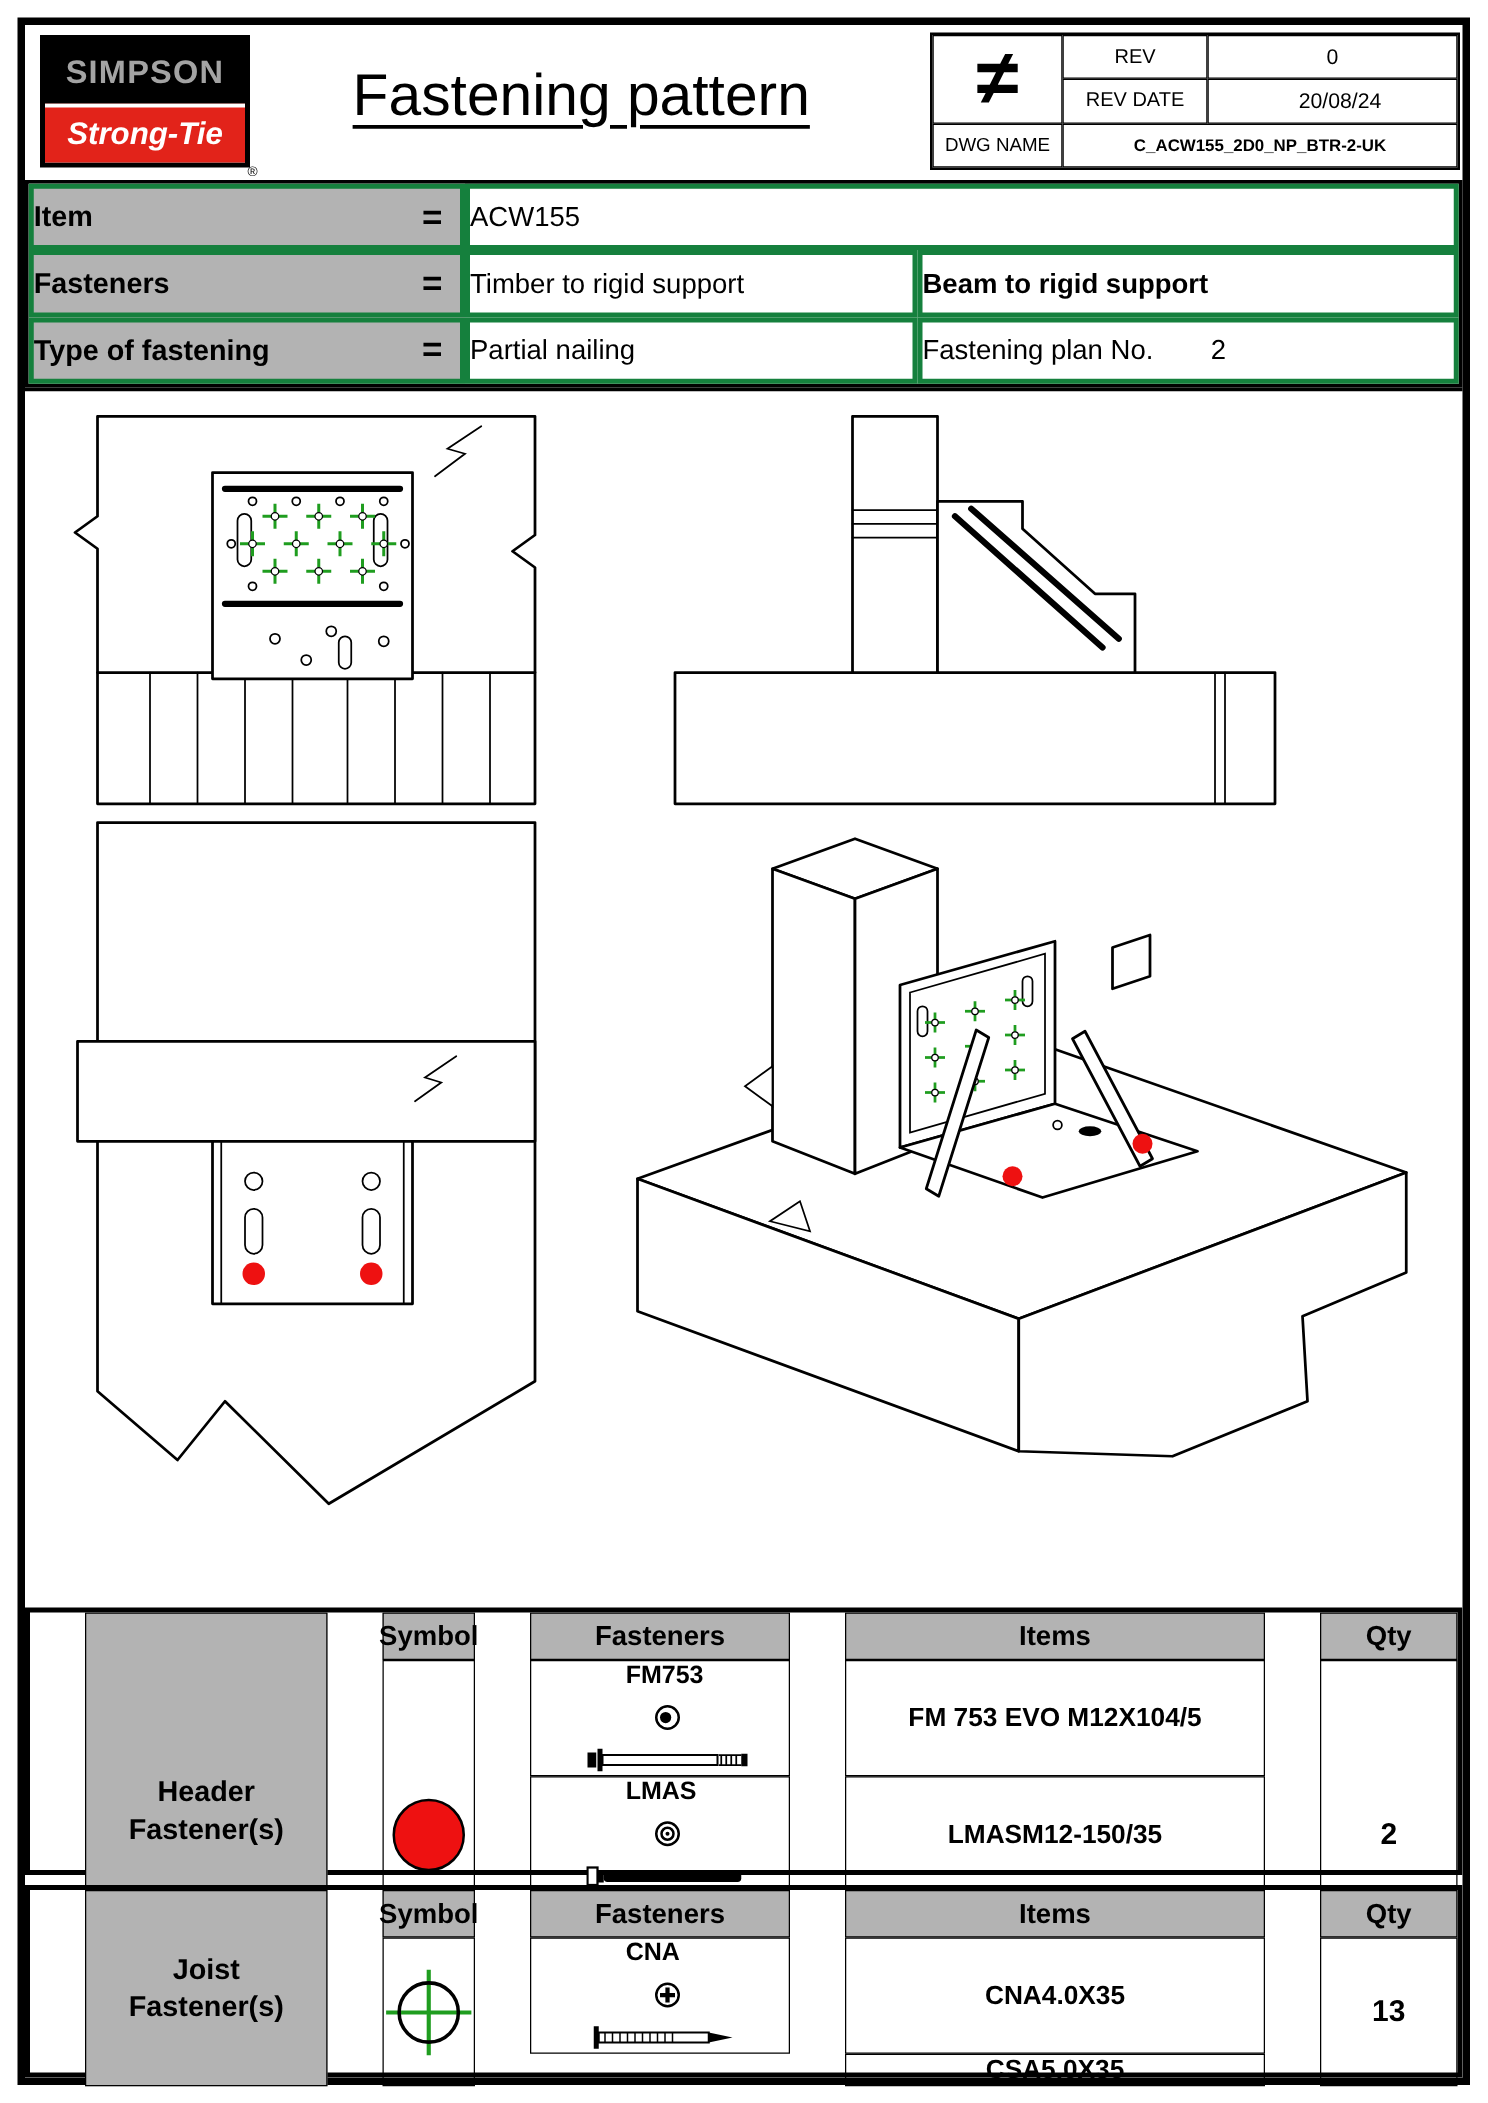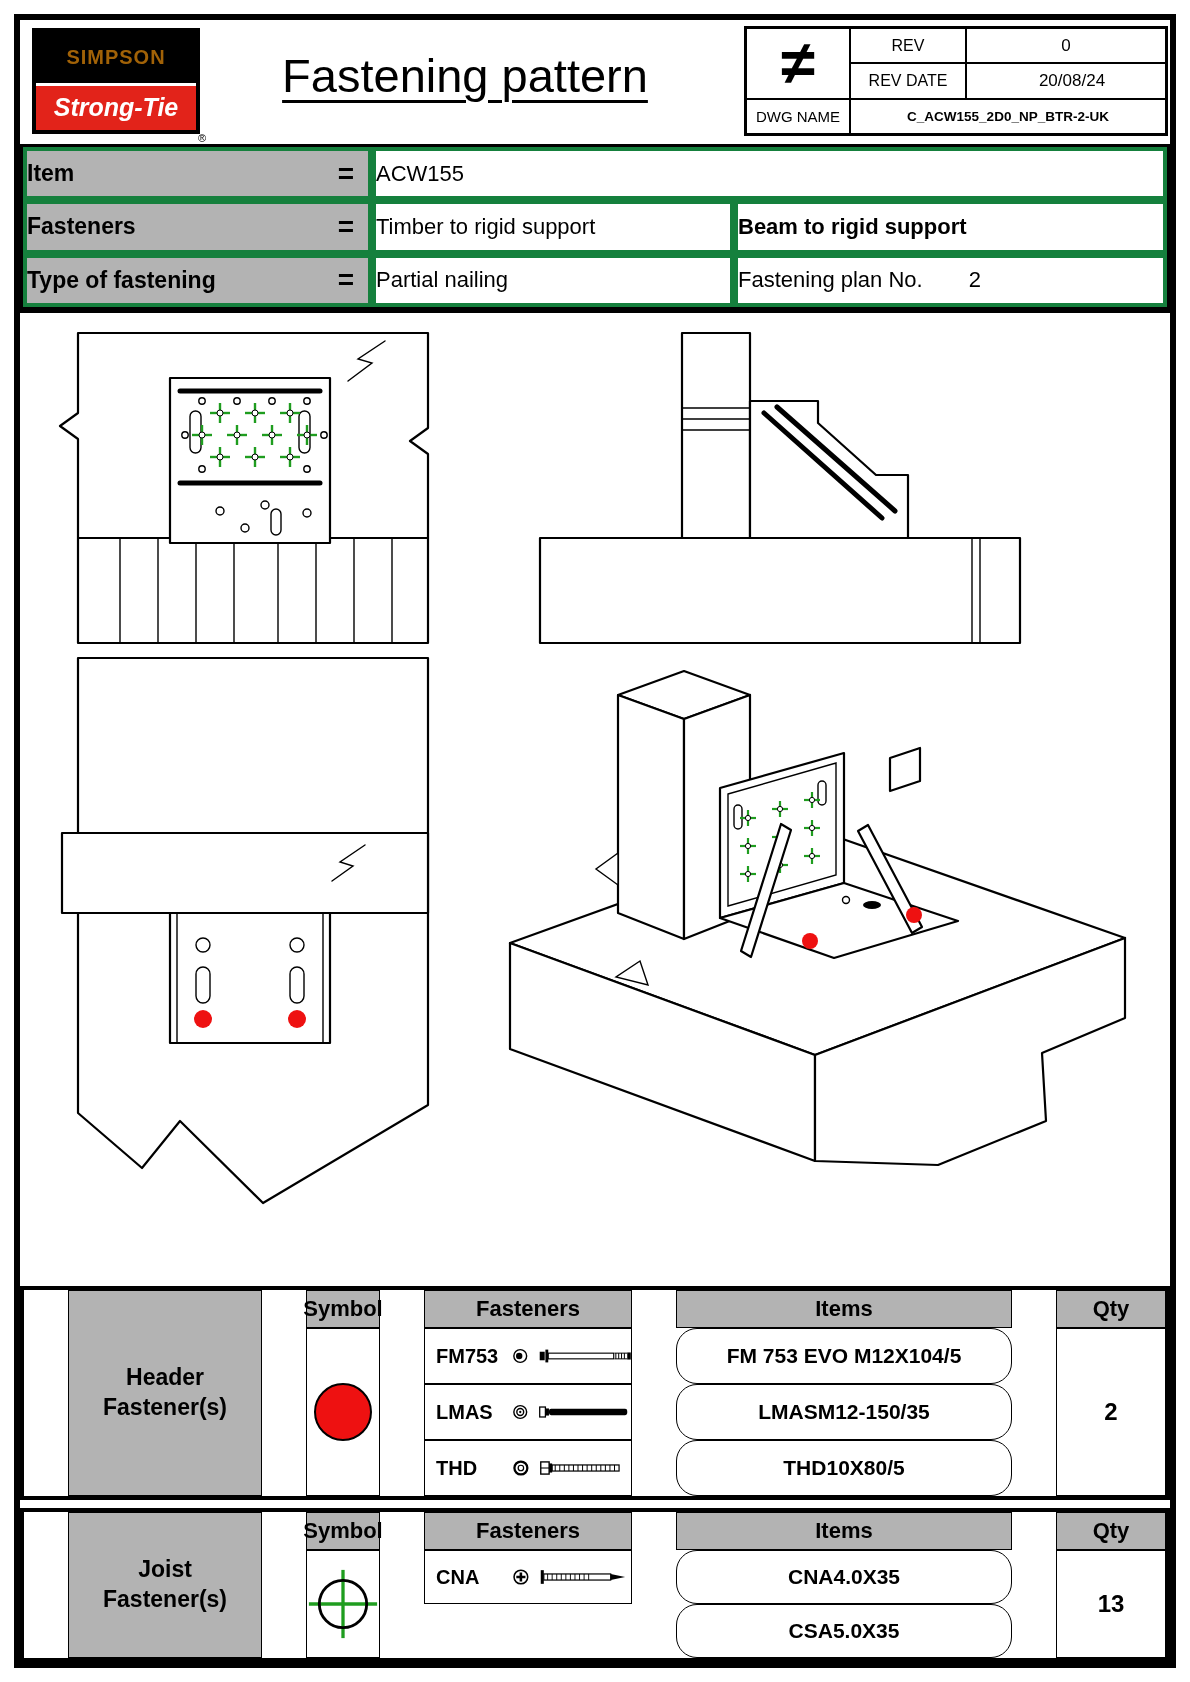--- a/index.html
+++ b/index.html
@@ -11,7 +11,7 @@
   
   .logo{position:absolute;left:32px;top:28px;width:168px;height:106px;border:4px solid #000;
         box-sizing:border-box;display:flex;flex-direction:column;}
-  .logo-top{flex:1.15;background:#000;color:#a16207;font-weight:bold;font-size:20px;letter-spacing:1px;
+  .logo-top{flex:1.15;background:#000;color:#a3a3a3;font-weight:bold;font-size:26px;letter-spacing:1px;
         display:flex;align-items:center;justify-content:center;}
   .logo-bot{flex:1;background:var(--logo-red,#e2231a);color:#fff;font-weight:bold;font-style:italic;
         font-size:25px;display:flex;align-items:center;justify-content:center;border-top:3px solid #fff;}

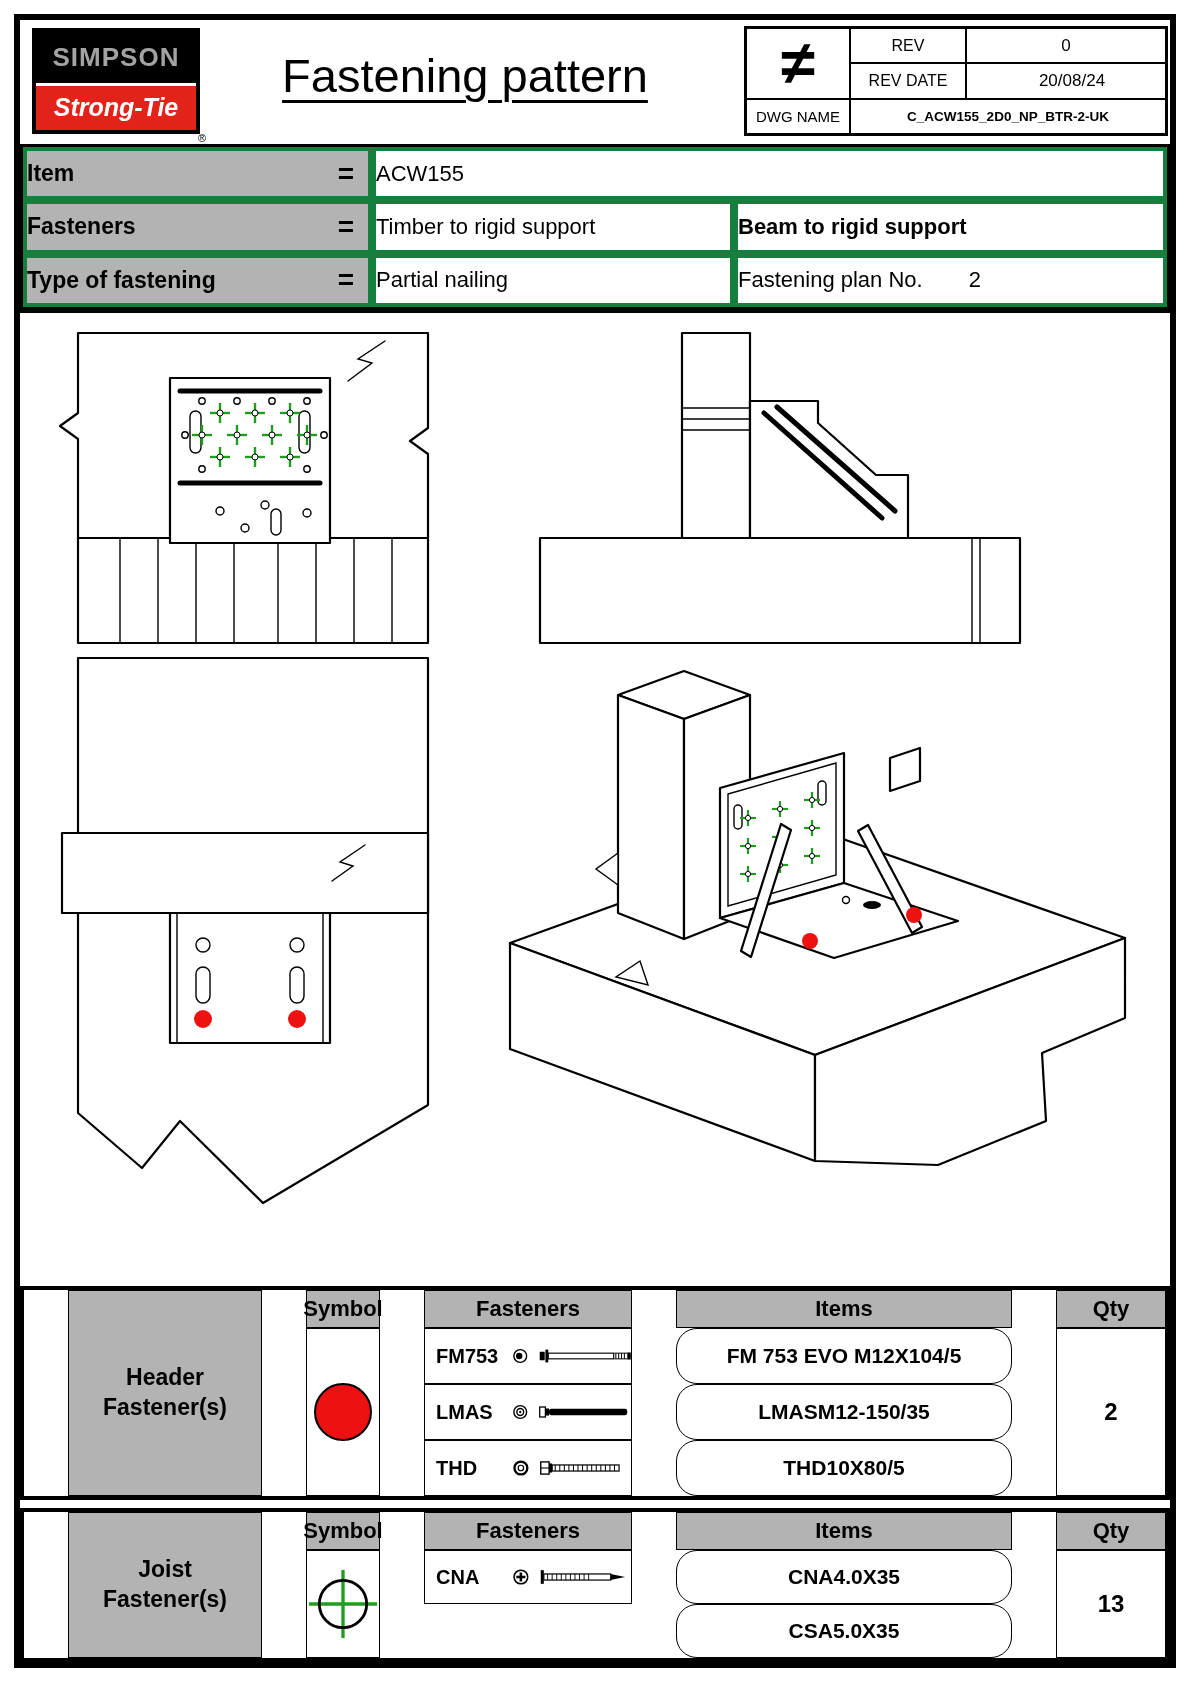--- a/index.html
+++ b/index.html
@@ -60,7 +60,7 @@
   .head{font-weight:bold;font-size:22px;}
   .sec-label{font-weight:bold;font-size:23px;text-align:center;line-height:1.3;padding:0 40px;}
   .qty-cell{font-weight:bold;font-size:24px;}
-  .fast-cell{justify-content:space-between;padding-left:11px;gap:9px;}
+  .fast-cell{justify-content:space-between;padding-left:11px;gap:9px;flex-direction:column;}
   .f-code{font-weight:bold;font-size:20px;min-width:66px;}
   .item-cell{font-weight:bold;font-size:21px;border-radius:21px;}
   .red-dot{width:58px;height:58px;border-radius:50%;background:var(--marker-red,#ee1111);

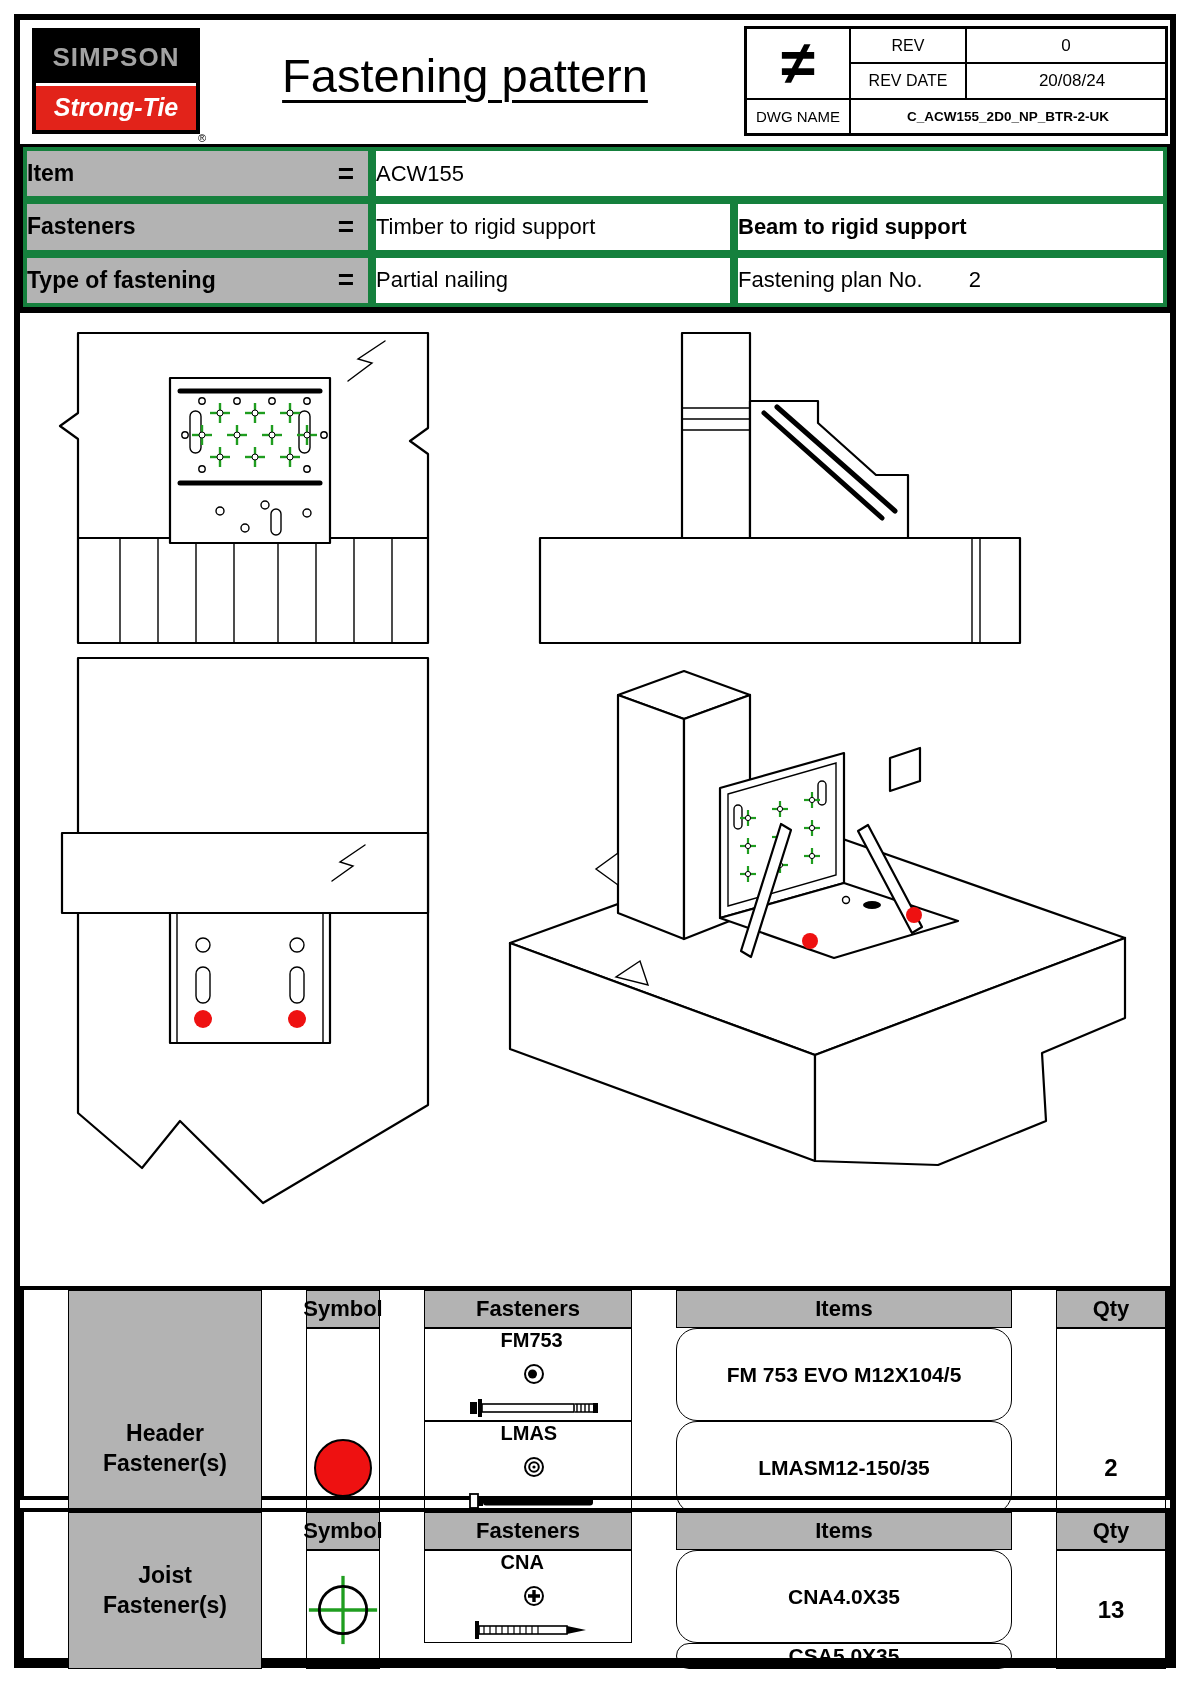--- a/index.html
+++ b/index.html
@@ -62,7 +62,7 @@
   .qty-cell{font-weight:bold;font-size:24px;}
   .fast-cell{justify-content:space-between;padding-left:11px;gap:9px;flex-direction:column;}
   .f-code{font-weight:bold;font-size:20px;min-width:66px;}
-  .item-cell{font-weight:bold;font-size:21px;border-radius:21px;}
+  .item-cell{font-weight:bold;font-size:21px;}
   .red-dot{width:58px;height:58px;border-radius:50%;background:var(--marker-red,#ee1111);
         border:2px solid #000;box-sizing:border-box;}
 </style>

